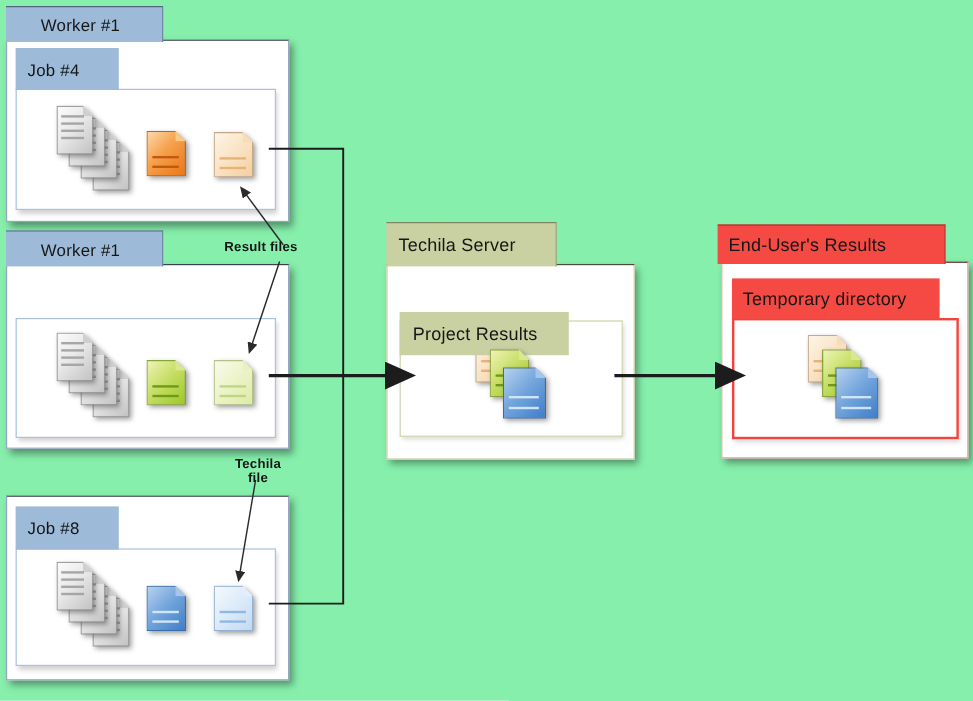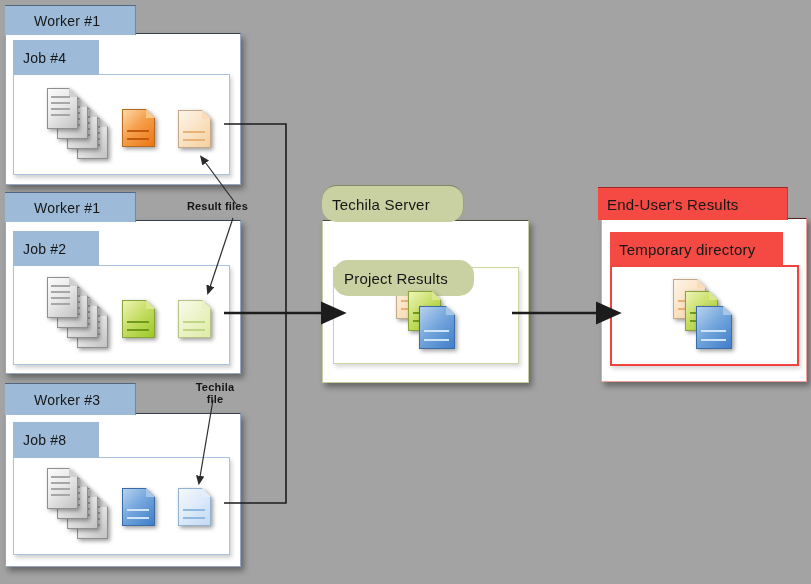--- a/index.html
+++ b/index.html
@@ -4,7 +4,7 @@
 <style>
   html,body{margin:0;padding:0;}
   body{font-family:"Liberation Sans","DejaVu Sans",sans-serif;}
-  #canvas{position:relative;width:811px;height:584px;background:#a3a3a3;overflow:hidden;}
+  #canvas{position:relative;width:811px;height:584px;background:#86efac;overflow:hidden;}
 
   
   .panel{position:absolute;background:#ffffff;z-index:1;}

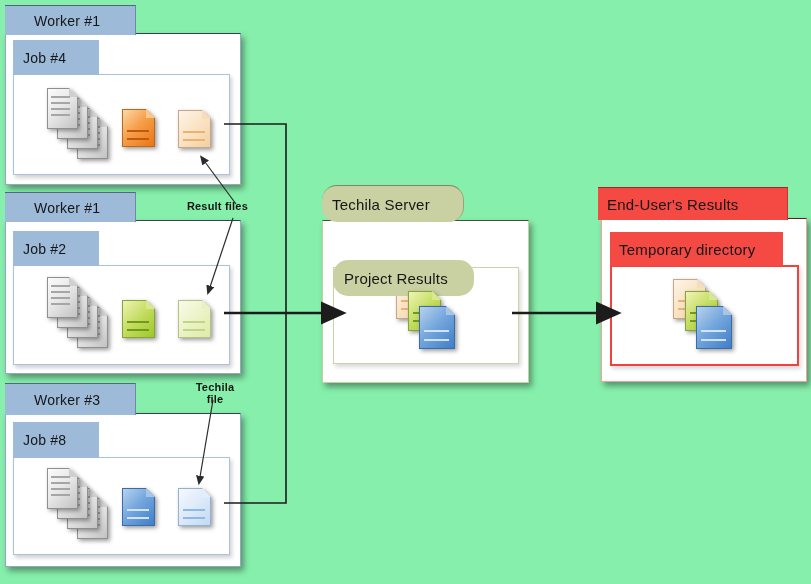--- a/index.html
+++ b/index.html
@@ -20,7 +20,7 @@
   
   .tab{position:absolute;display:flex;align-items:center;color:#161616;font-size:14px;letter-spacing:.2px;z-index:5;}
   .tab.blue{background:#9dbbd9;border-top:1px solid rgba(10,20,40,.5);border-right:1px solid rgba(10,20,40,.3);}
-  .tab.sage{background:#c9d1a2;border-top:1px solid rgba(40,45,20,.45);border-right:1px solid rgba(40,45,20,.28);border-radius:15px;}
+  .tab.sage{background:#c9d1a2;border-top:1px solid rgba(40,45,20,.45);border-right:1px solid rgba(40,45,20,.28);}
   .tab.red{background:#f54944;border-top:1px solid rgba(90,10,10,.55);border-right:1px solid rgba(90,10,10,.3);}
   .tab.flat{border:none;}
   .tab.big{font-size:15px;}

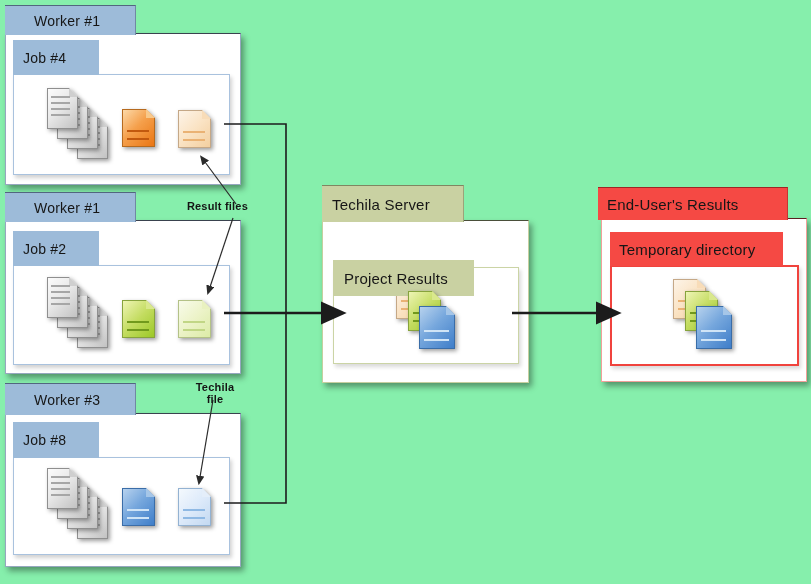--- a/index.html
+++ b/index.html
@@ -131,9 +131,6 @@
     <span>Worker #1</span>
   </div>
   <div class="innerbox job" style="left:13px;top:265px;width:215px;height:98px;"></div>
-  <div class="tab blue flat" style="left:13px;top:231px;width:76px;height:35px;padding-left:10px;">
-    <span>Job #2</span>
-  </div>
   <div class="doc gray" style="left:47px;top:277px;width:31px;height:41px;z-index:7;">
     <div class="page"></div>
       <div class="fold"></div>

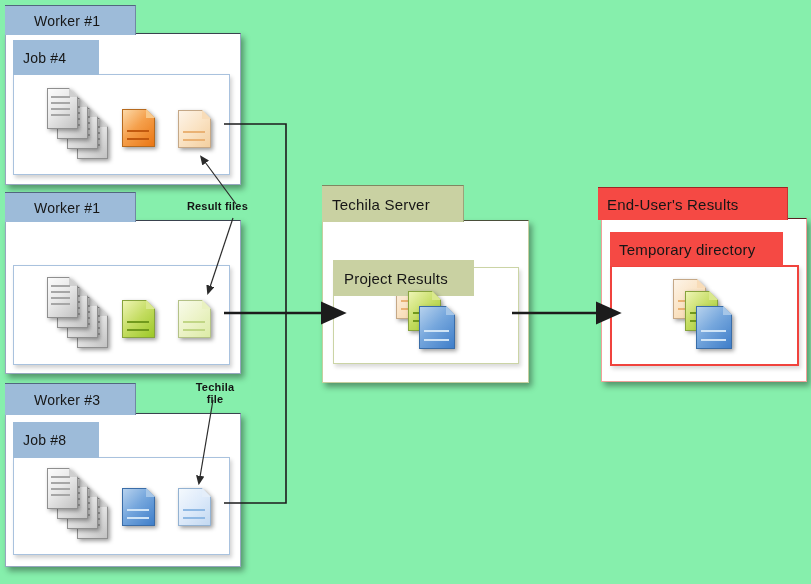--- a/index.html
+++ b/index.html
@@ -177,9 +177,6 @@
     </div>
 
   <div class="panel worker" style="left:5px;top:413px;width:234px;height:152px;"></div>
-  <div class="tab blue" style="left:5px;top:383px;width:101px;height:31px;padding-left:29px;">
-    <span>Worker #3</span>
-  </div>
   <div class="innerbox job" style="left:13px;top:457px;width:215px;height:96px;"></div>
   <div class="tab blue flat" style="left:13px;top:422px;width:76px;height:36px;padding-left:10px;">
     <span>Job #8</span>

